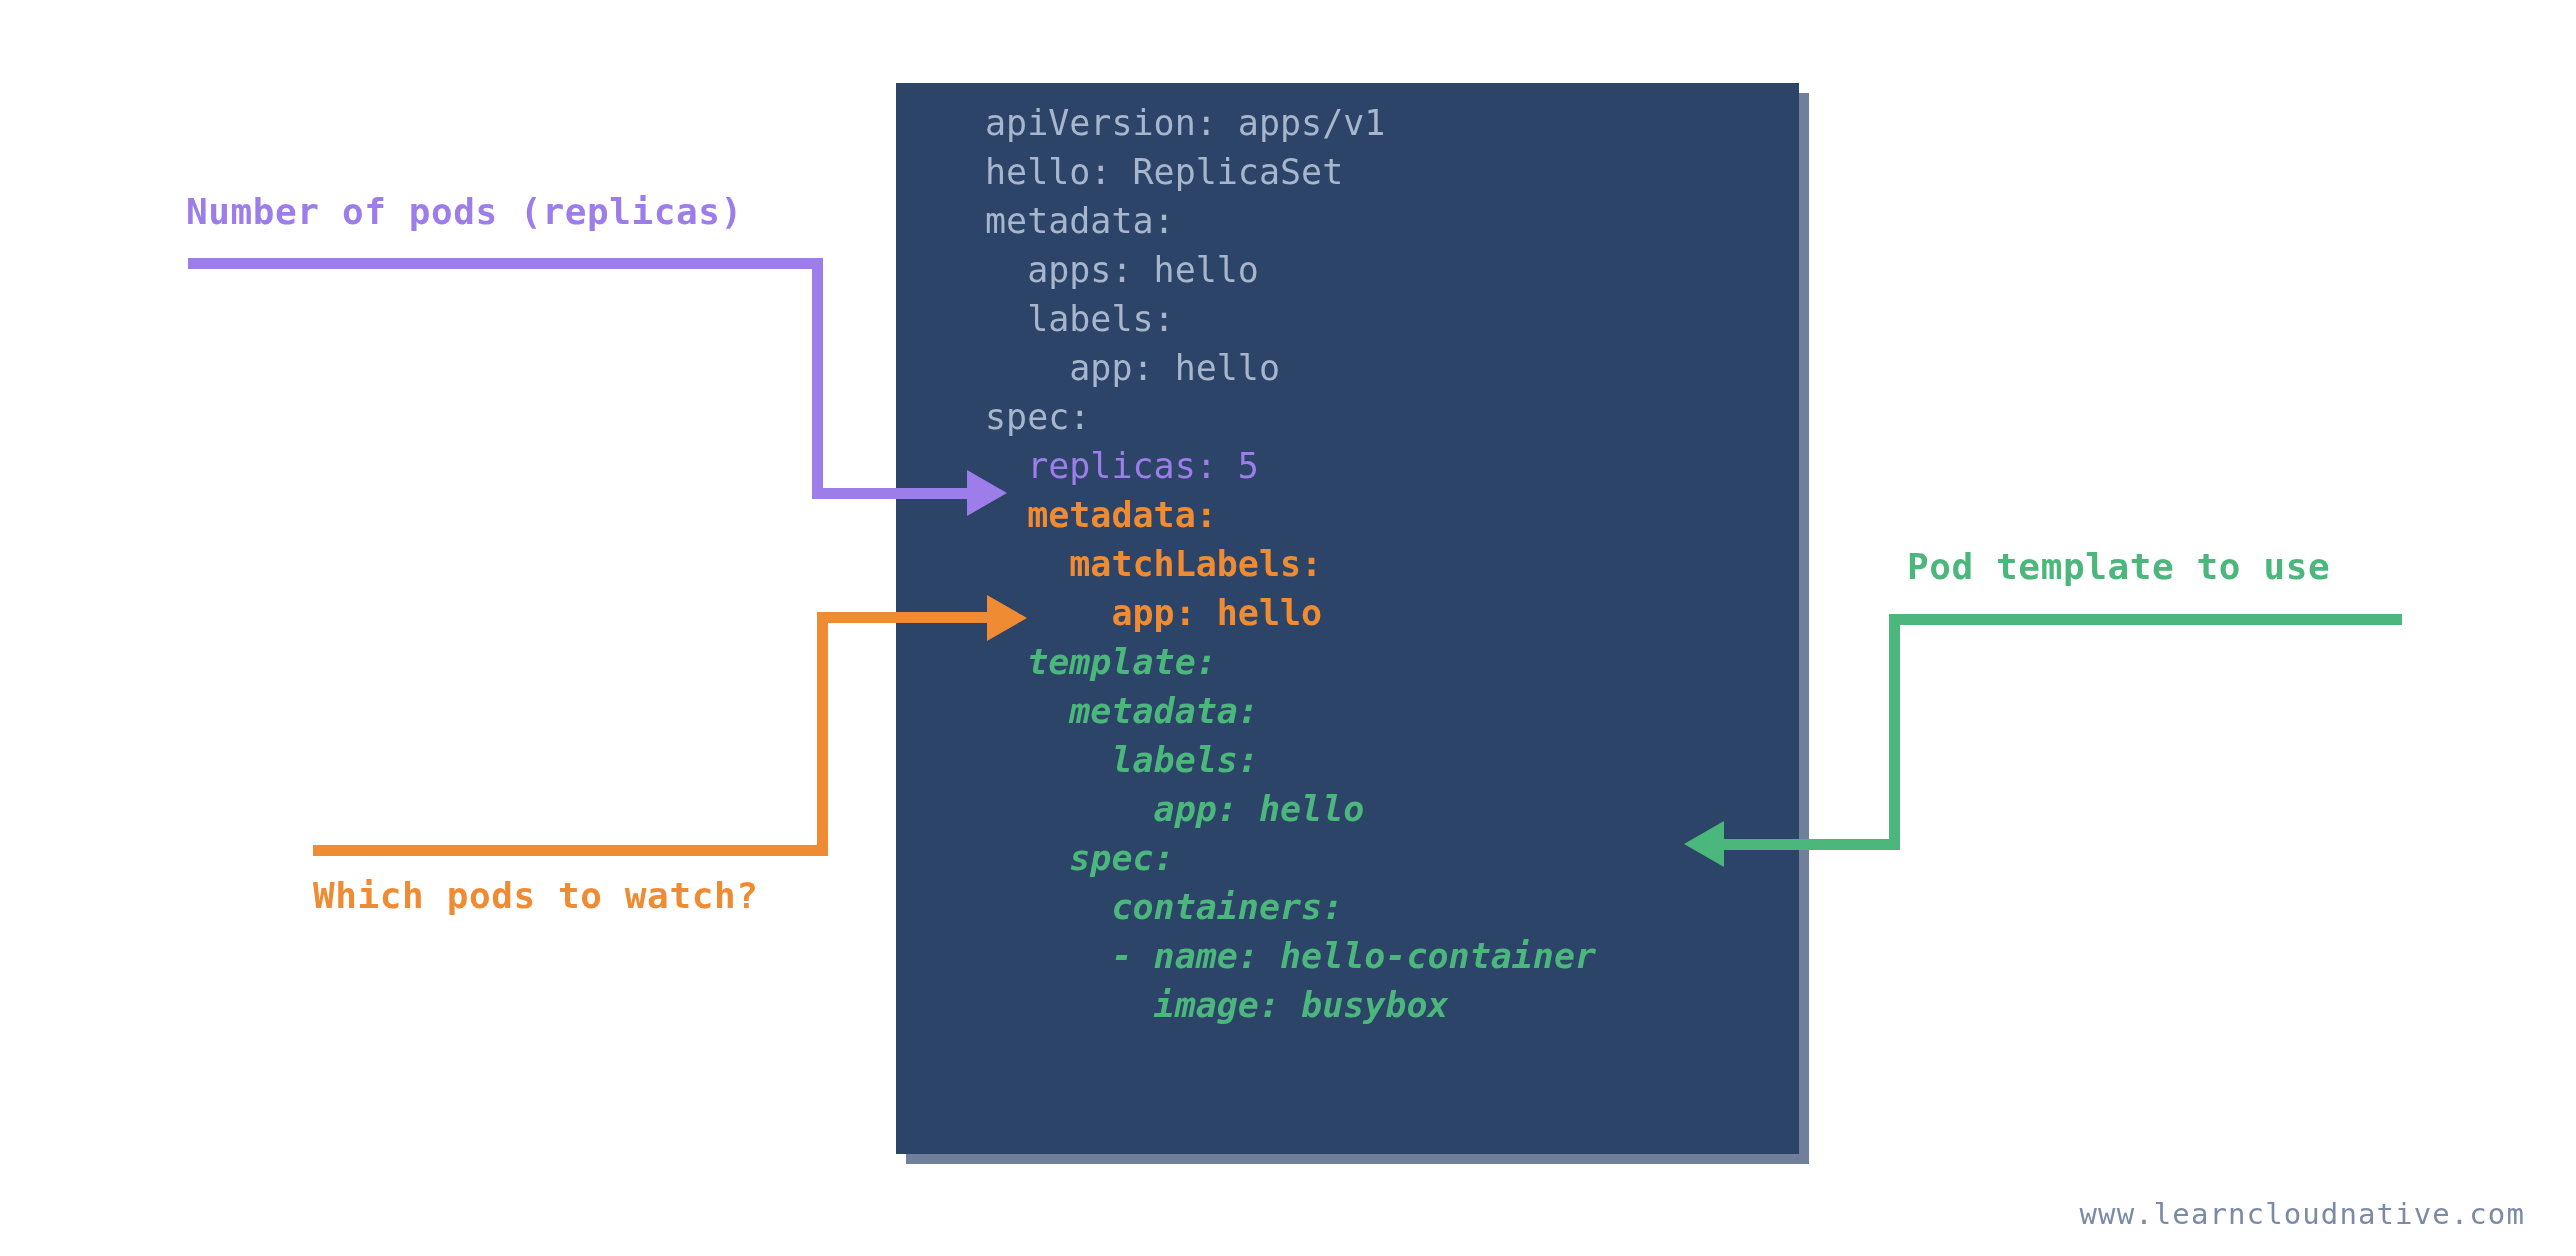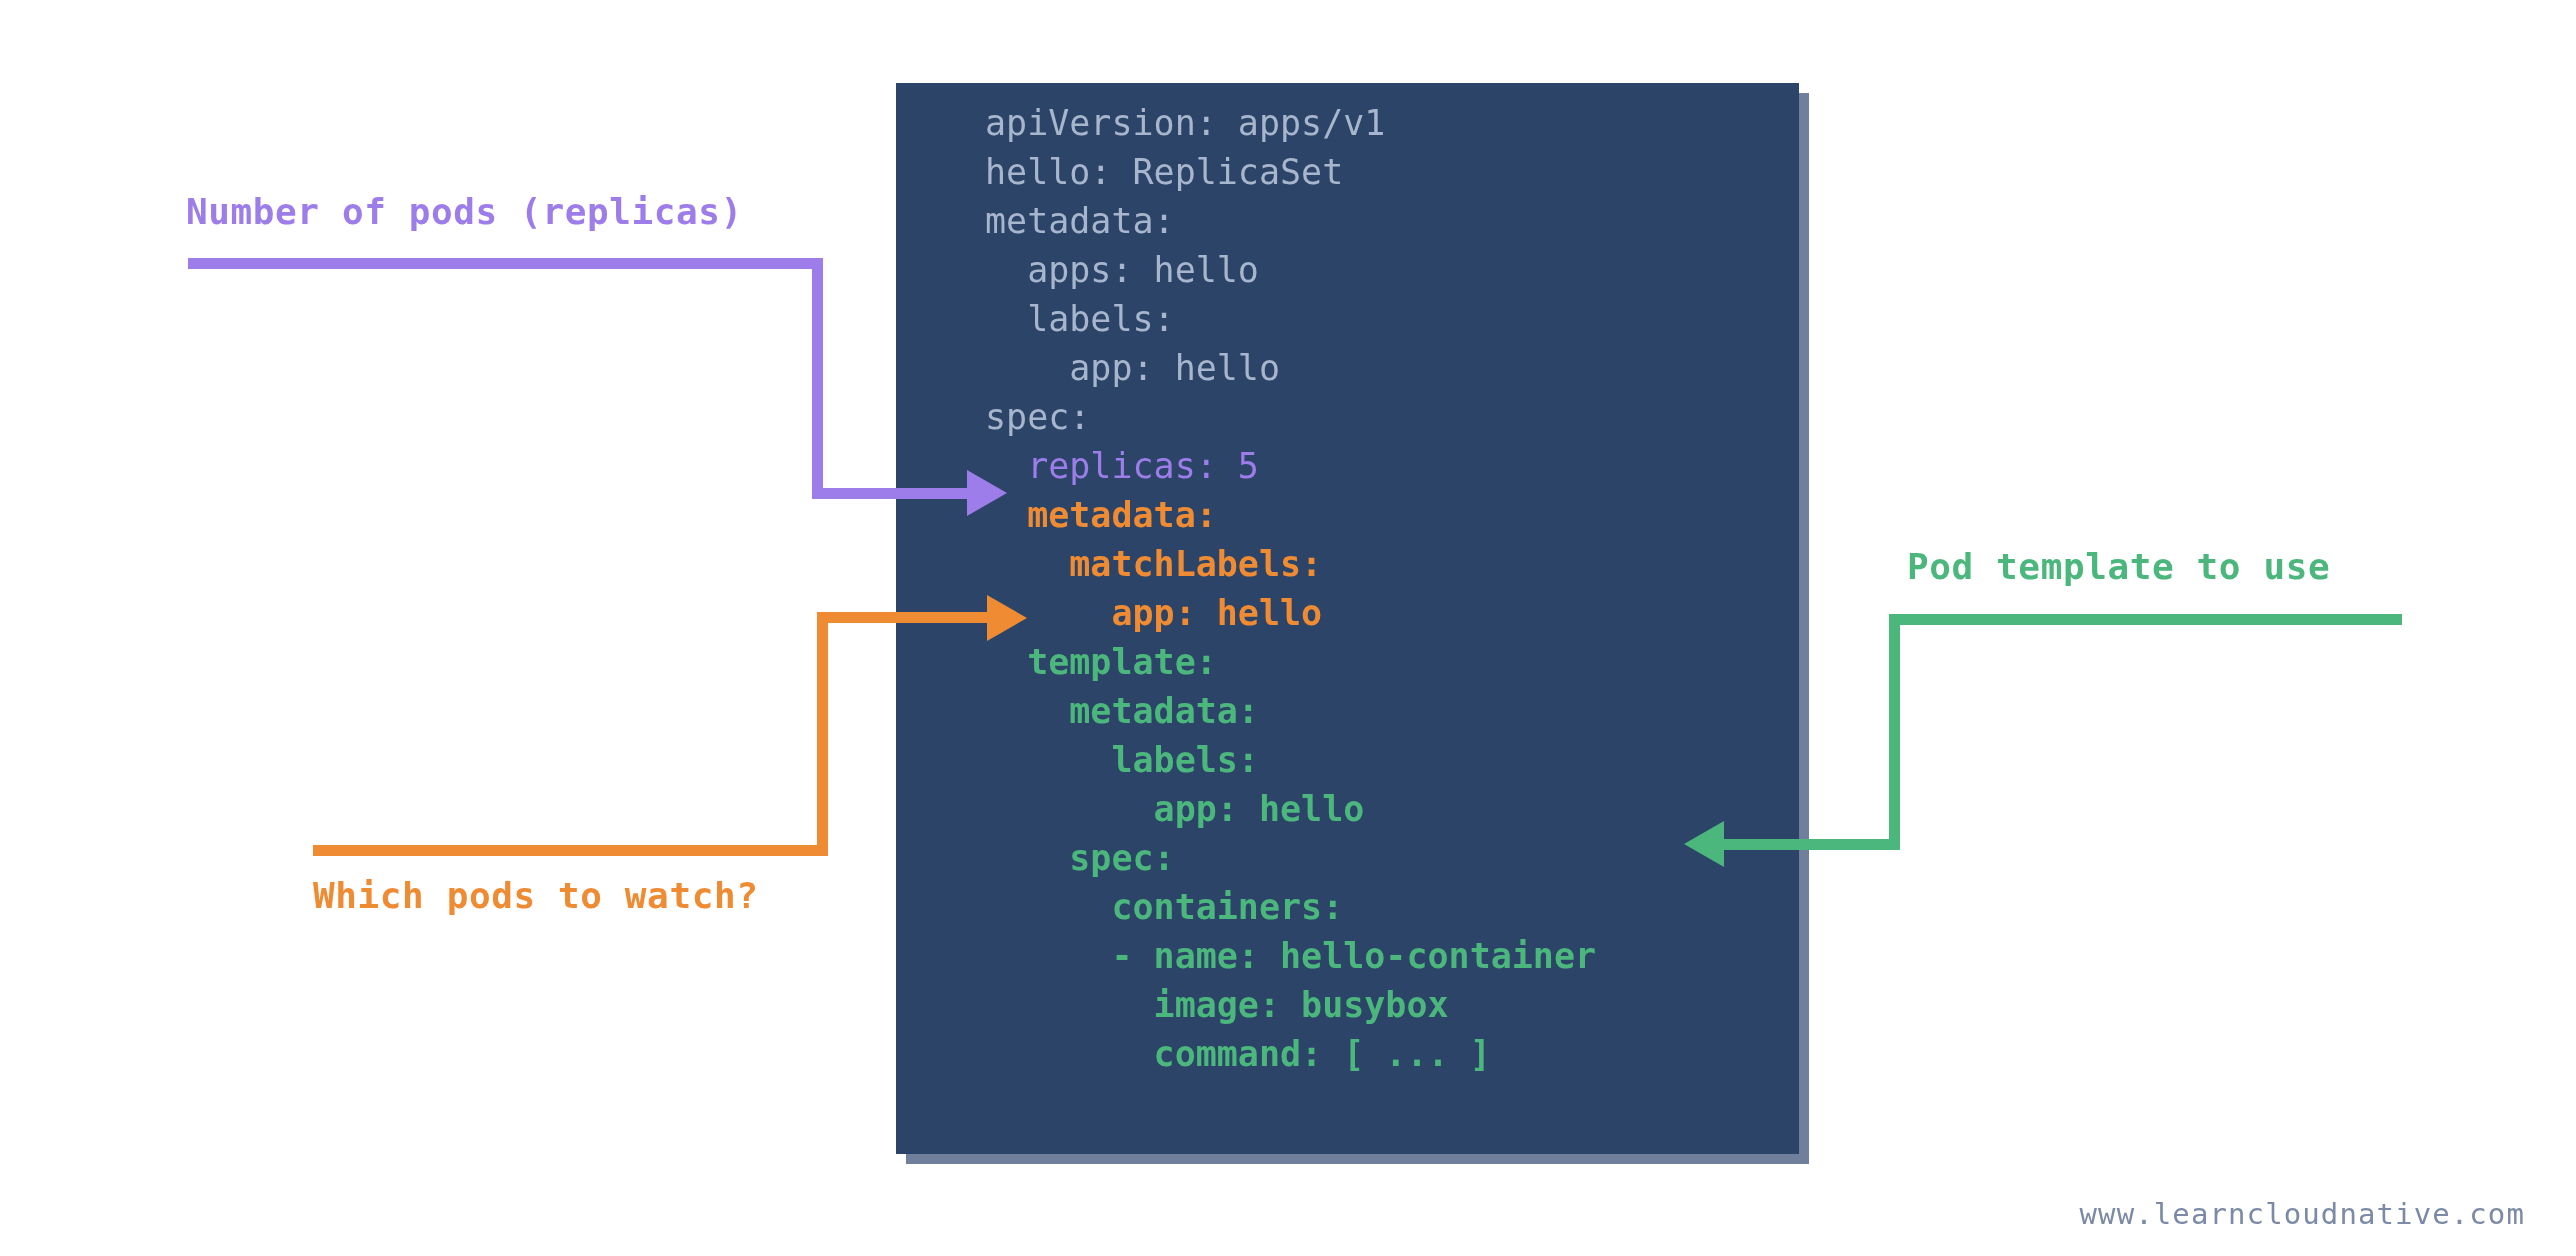--- a/index.html
+++ b/index.html
@@ -52,7 +52,7 @@
   .cl.plain  { color: #a7b6cc; font-weight: 400; }
   .cl.purple { color: #9d7de9; font-weight: 400; }
   .cl.orange { color: #ef8b33; font-weight: 700; }
-  .cl.green  { color: #4bb77c; font-weight: 700; }
+  .cl.green  { color: #4bb77c; font-weight: 700; font-style: italic; }
 
   
   .anno-label {

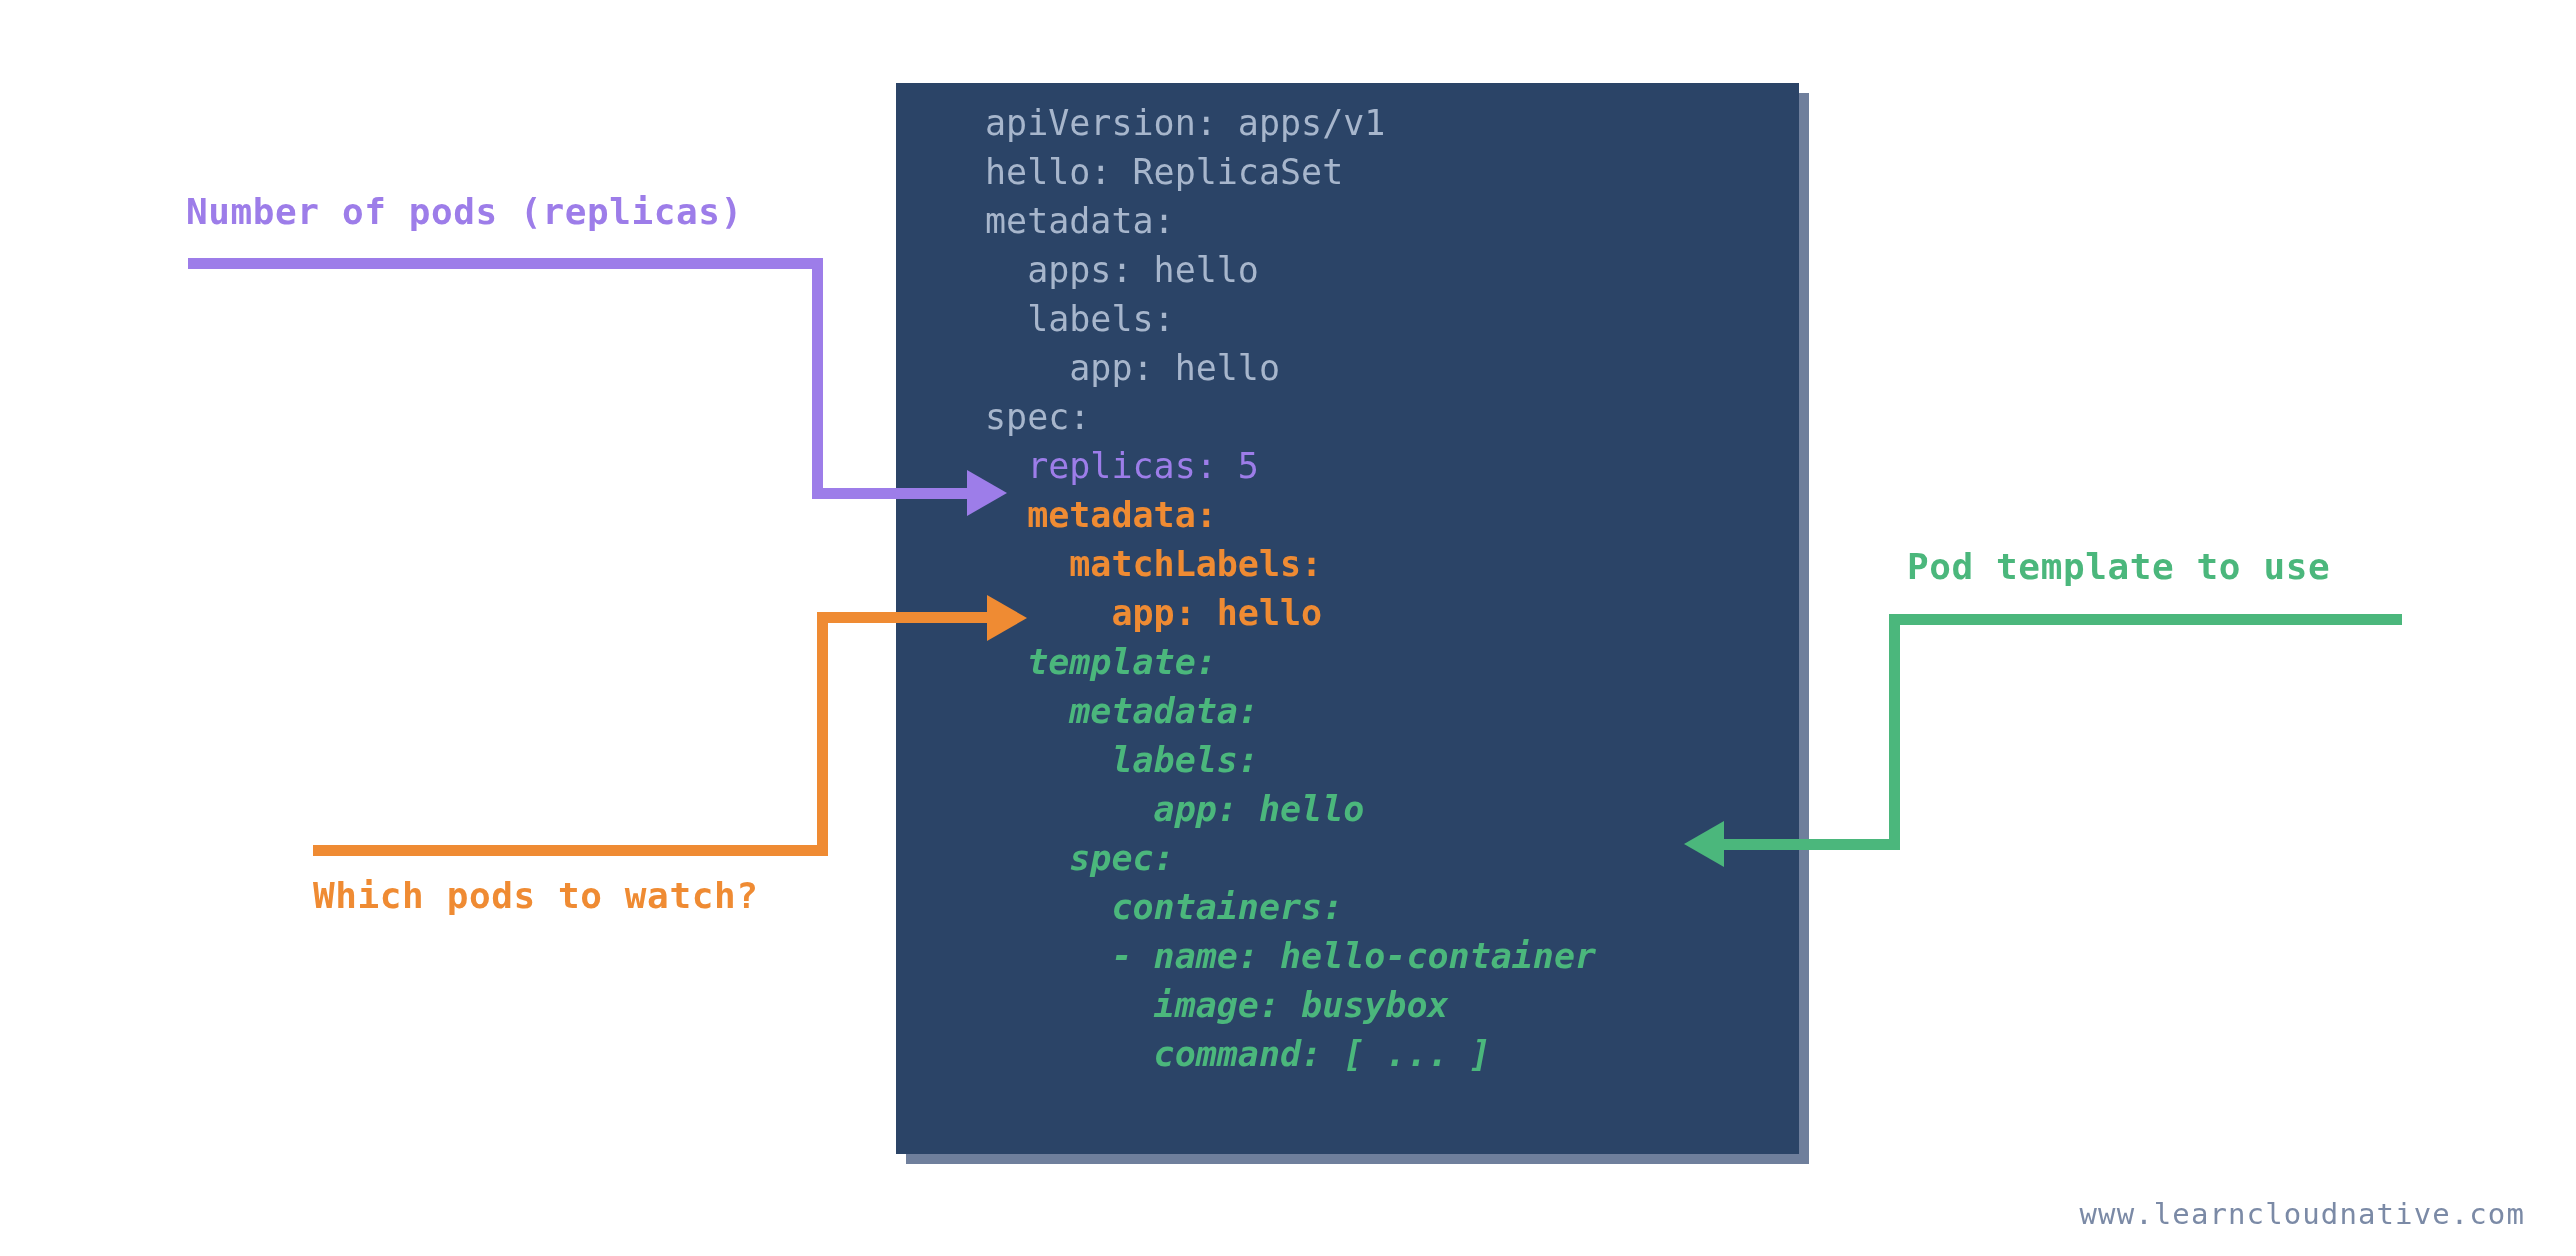--- a/index.html
+++ b/index.html
@@ -146,7 +146,6 @@
       <div class="cl green">      containers:</div>
       <div class="cl green">      - name: hello-container</div>
       <div class="cl green">        image: busybox</div>
-      <div class="cl green">        command: [ ... ]</div>
     </div>
   </div>
 

